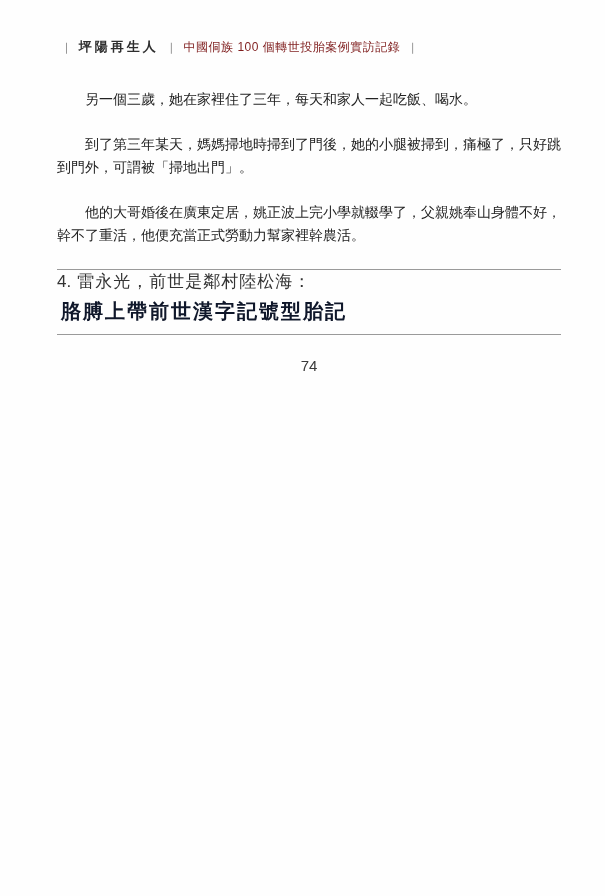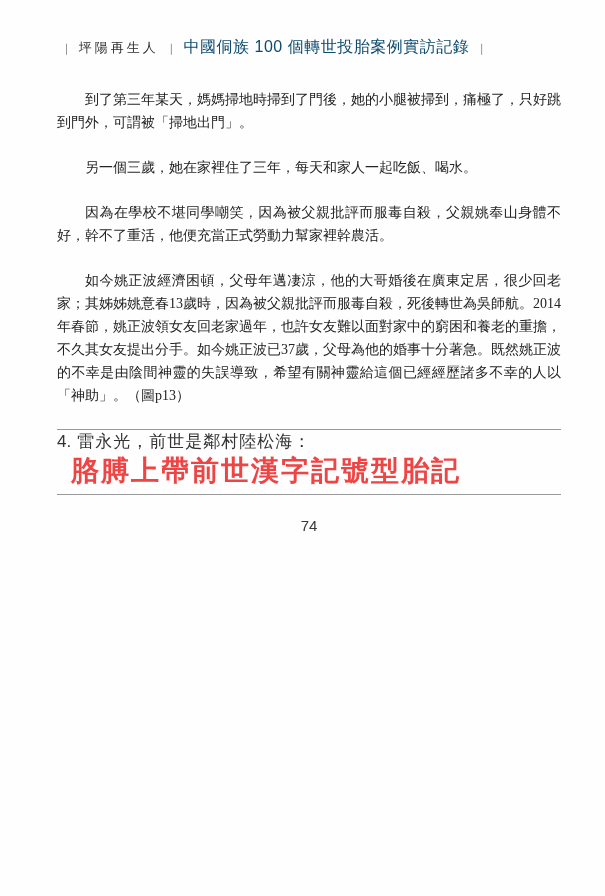--- a/index.html
+++ b/index.html
@@ -33,7 +33,7 @@
     margin: 0 4px;
   }
   .running-head .book-title {
-    font-weight: normal;
+    font-weight: bold;
     letter-spacing: 3px;
     font-size: 13px;
     color: #2e2e2e;

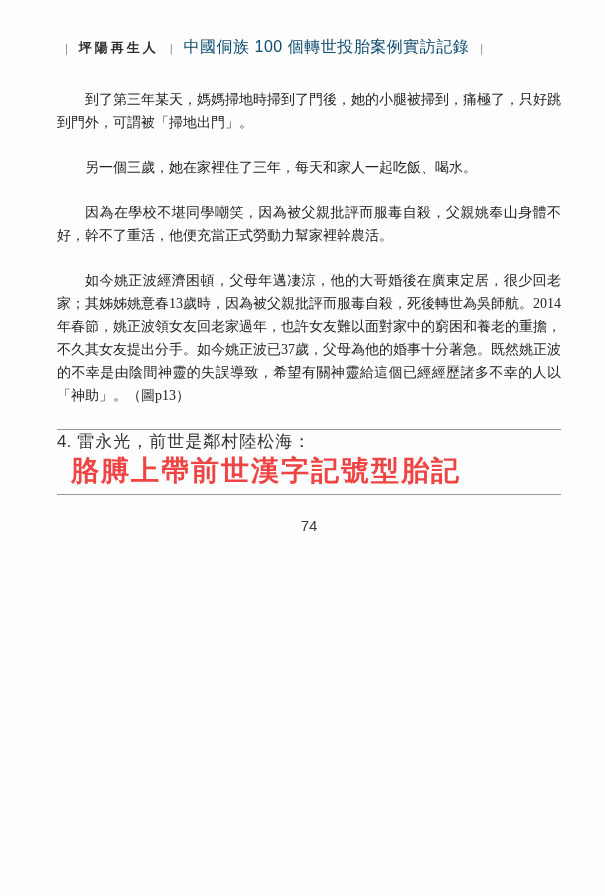--- a/index.html
+++ b/index.html
@@ -40,8 +40,8 @@
   }
   .running-head .book-subtitle {
     font-family: "Liberation Sans", "DejaVu Sans", sans-serif;
-    font-size: 16px;
-    color: #0c4a6e;
+    font-size: 12px;
+    color: #7f1d1d;
     letter-spacing: 0.5px;
   }
   

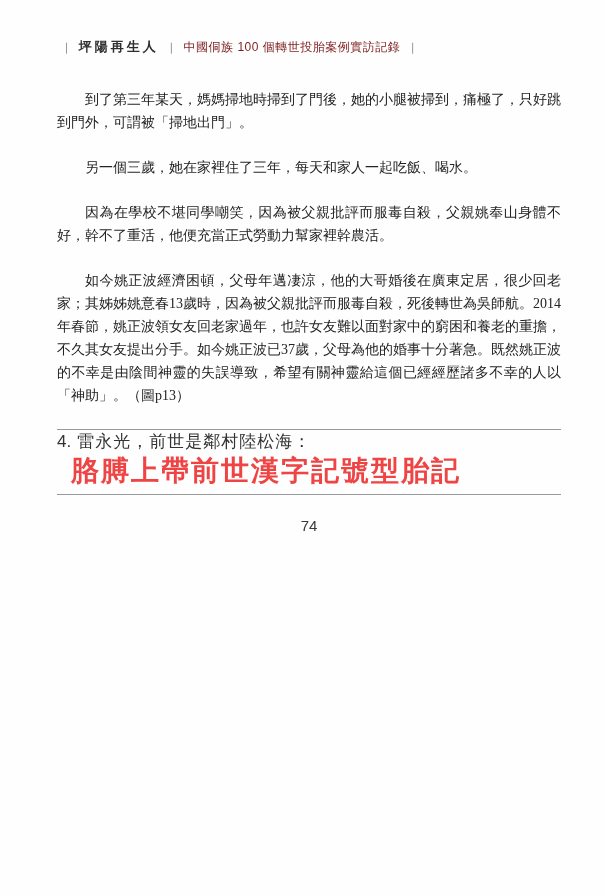--- a/index.html
+++ b/index.html
@@ -116,8 +116,8 @@
 
   <div class="content">
 
+    <p class="para">另一個三歲，她在家裡住了三年，每天和家人一起吃飯、喝水。</p>
     <p class="para">到了第三年某天，媽媽掃地時掃到了門後，她的小腿被掃到，痛極了，只好跳到門外，可謂被「掃地出門」。</p>
-    <p class="para">另一個三歲，她在家裡住了三年，每天和家人一起吃飯、喝水。</p>
     <p class="para">因為在學校不堪同學嘲笑，因為被父親批評而服毒自殺，父親姚奉山身體不好，幹不了重活，他便充當正式勞動力幫家裡幹農活。</p>
     <p class="para">如今姚正波經濟困頓，父母年邁凄涼，他的大哥婚後在廣東定居，很少回老家；其姊姊姚意春13歲時，因為被父親批評而服毒自殺，死後轉世為吳師航。2014年春節，姚正波領女友回老家過年，也許女友難以面對家中的窮困和養老的重擔，不久其女友提出分手。如今姚正波已37歲，父母為他的婚事十分著急。既然姚正波的不幸是由陰間神靈的失誤導致，希望有關神靈給這個已經經歷諸多不幸的人以「神助」。（圖p13）</p>
 

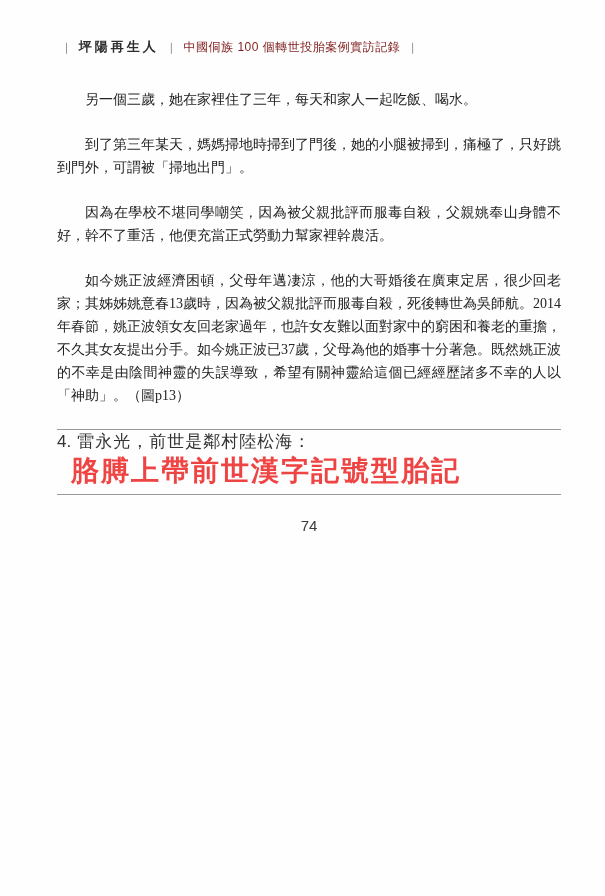--- a/index.html
+++ b/index.html
@@ -118,7 +118,7 @@
 
     <p class="para">另一個三歲，她在家裡住了三年，每天和家人一起吃飯、喝水。</p>
     <p class="para">到了第三年某天，媽媽掃地時掃到了門後，她的小腿被掃到，痛極了，只好跳到門外，可謂被「掃地出門」。</p>
-    <p class="para">因為在學校不堪同學嘲笑，因為被父親批評而服毒自殺，父親姚奉山身體不好，幹不了重活，他便充當正式勞動力幫家裡幹農活。</p>
+    <p class="para">他的大哥婚後在廣東定居，姚正波上完小學就輟學了，父親姚奉山身體不好，幹不了重活，他便充當正式勞動力幫家裡幹農活。</p>
     <p class="para">如今姚正波經濟困頓，父母年邁凄涼，他的大哥婚後在廣東定居，很少回老家；其姊姊姚意春13歲時，因為被父親批評而服毒自殺，死後轉世為吳師航。2014年春節，姚正波領女友回老家過年，也許女友難以面對家中的窮困和養老的重擔，不久其女友提出分手。如今姚正波已37歲，父母為他的婚事十分著急。既然姚正波的不幸是由陰間神靈的失誤導致，希望有關神靈給這個已經經歷諸多不幸的人以「神助」。（圖p13）</p>
 
     <div class="section-block">

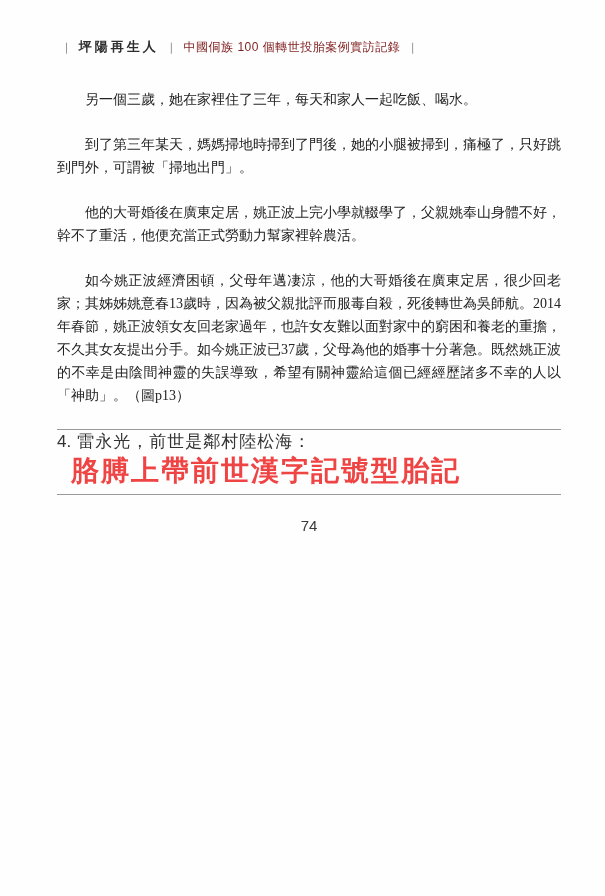--- a/index.html
+++ b/index.html
@@ -119,7 +119,6 @@
     <p class="para">另一個三歲，她在家裡住了三年，每天和家人一起吃飯、喝水。</p>
     <p class="para">到了第三年某天，媽媽掃地時掃到了門後，她的小腿被掃到，痛極了，只好跳到門外，可謂被「掃地出門」。</p>
     <p class="para">他的大哥婚後在廣東定居，姚正波上完小學就輟學了，父親姚奉山身體不好，幹不了重活，他便充當正式勞動力幫家裡幹農活。</p>
-    <p class="para">如今姚正波經濟困頓，父母年邁凄涼，他的大哥婚後在廣東定居，很少回老家；其姊姊姚意春13歲時，因為被父親批評而服毒自殺，死後轉世為吳師航。2014年春節，姚正波領女友回老家過年，也許女友難以面對家中的窮困和養老的重擔，不久其女友提出分手。如今姚正波已37歲，父母為他的婚事十分著急。既然姚正波的不幸是由陰間神靈的失誤導致，希望有關神靈給這個已經經歷諸多不幸的人以「神助」。（圖p13）</p>
 
     <div class="section-block">
       <hr class="rule top">

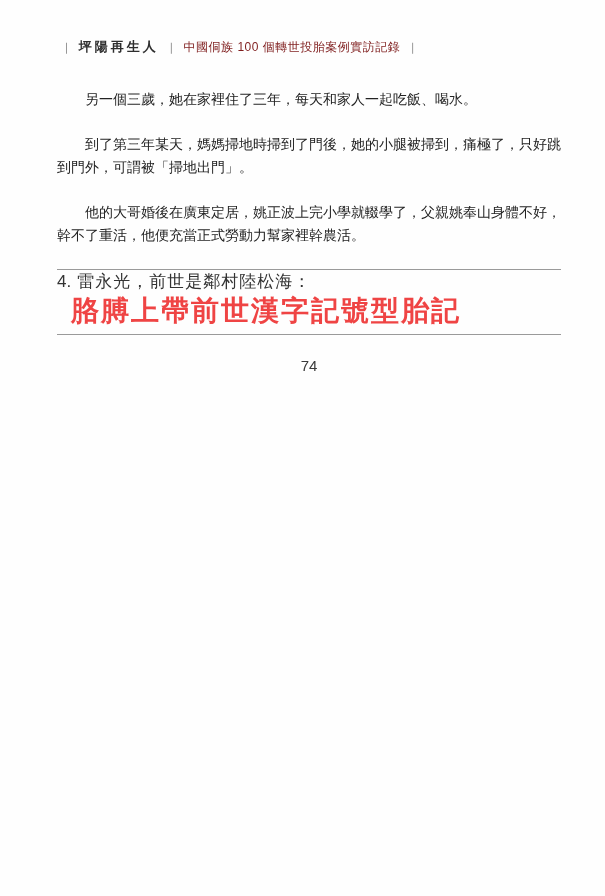--- a/index.html
+++ b/index.html
@@ -85,12 +85,12 @@
     letter-spacing: 0;
   }
   .heading-line2 {
-    margin-left: 14px;
-    font-size: 28px;
+    margin-left: 4px;
+    font-size: 20px;
     line-height: 34px;
     font-weight: bold;
     letter-spacing: 2px;
-    color: #ef4444;
+    color: #0f172a;
   }
   
   .folio {

